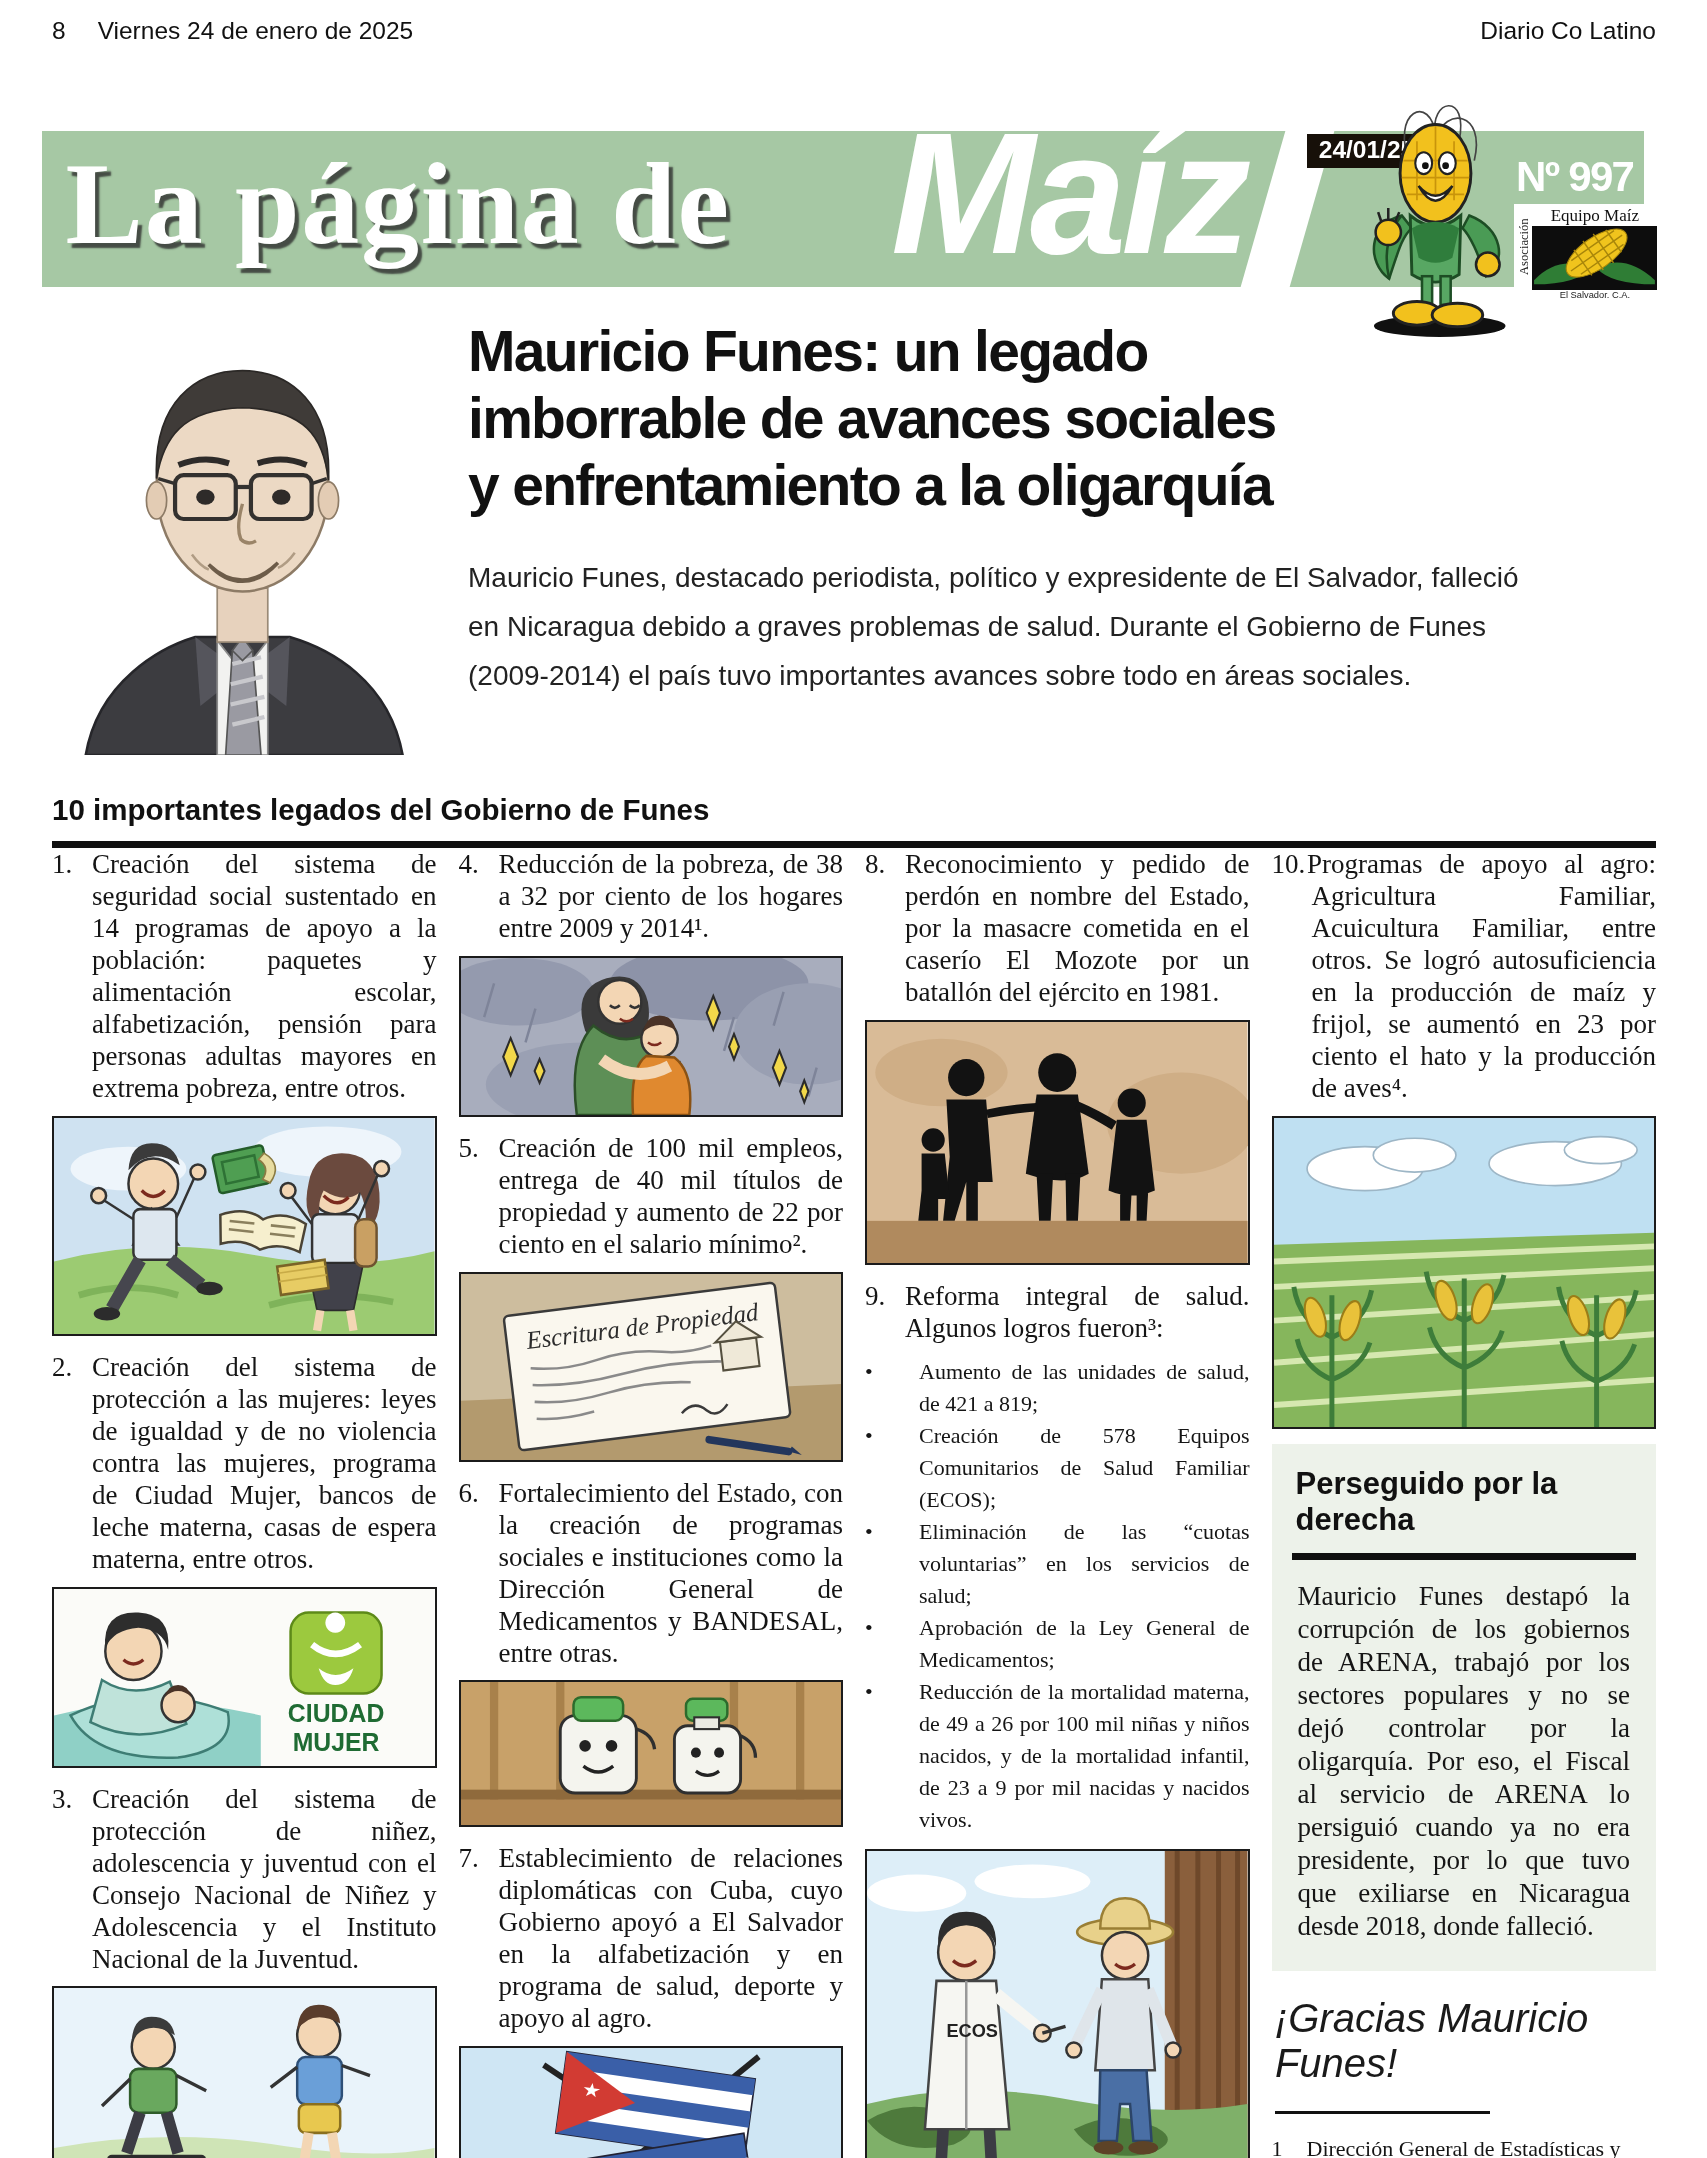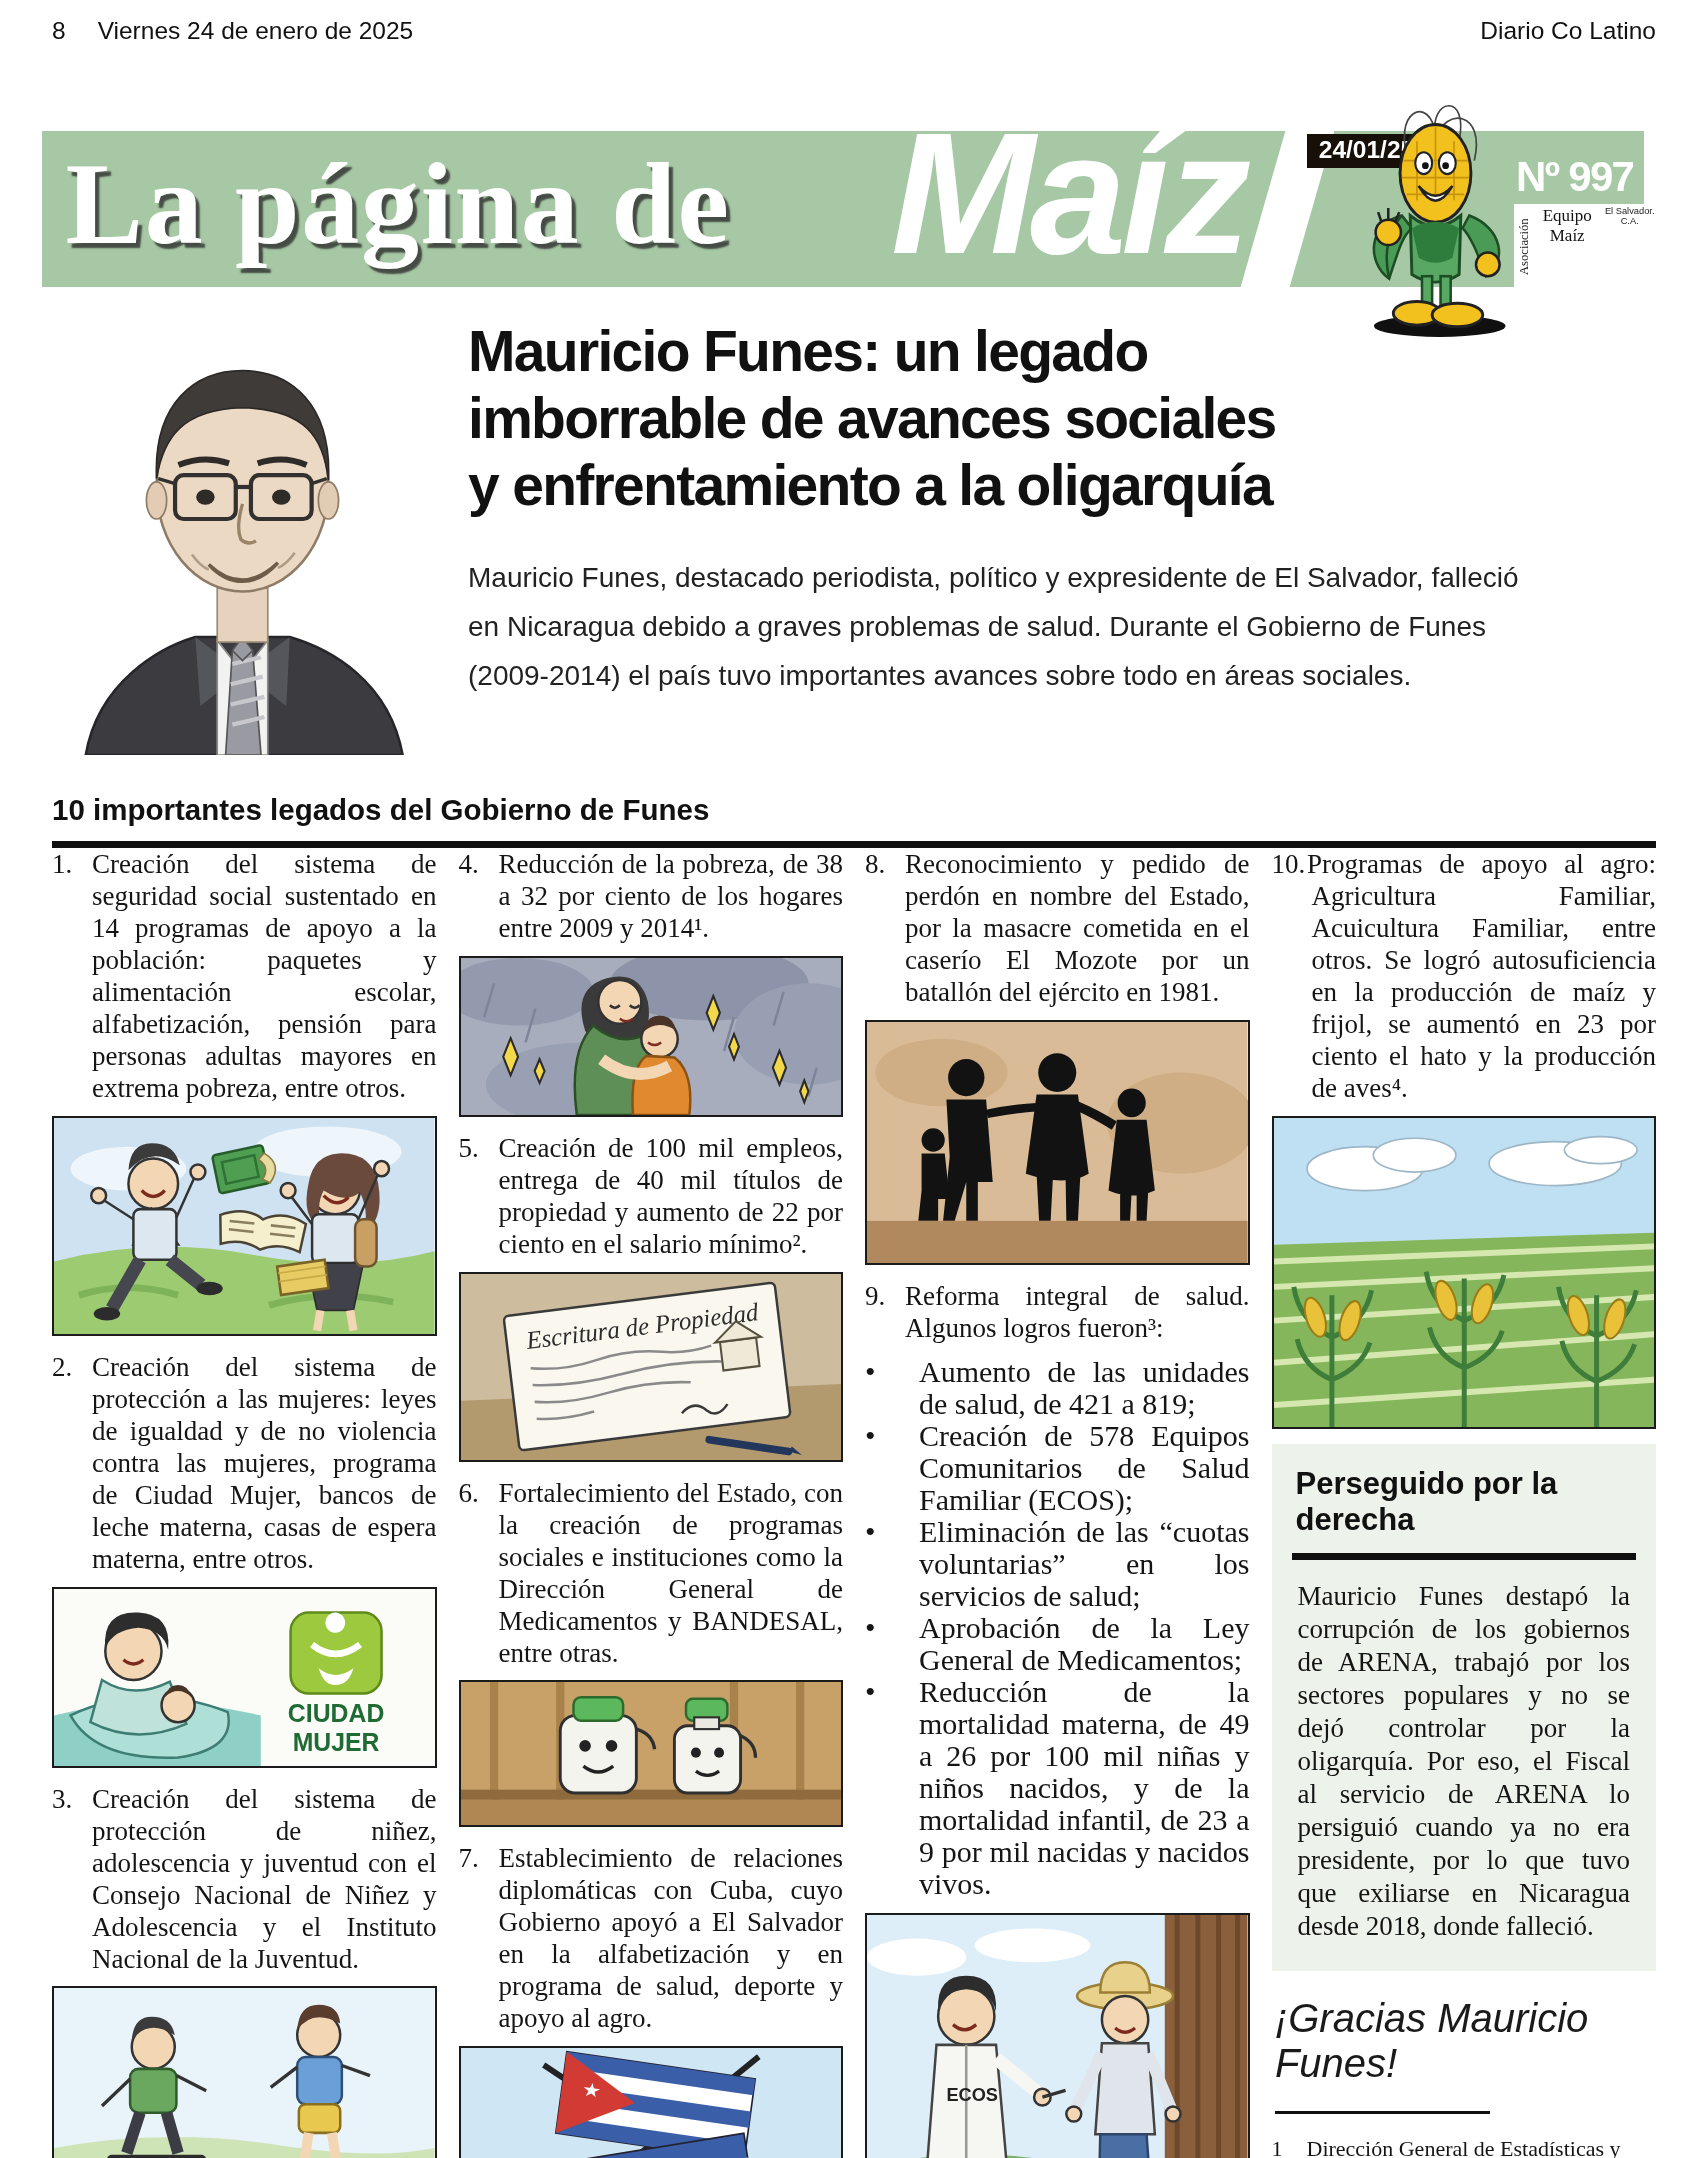--- a/index.html
+++ b/index.html
@@ -26,7 +26,7 @@
   .logo-grid{display:flex;height:100%;}
   .logo-assoc{writing-mode:vertical-rl;transform:rotate(180deg);font-size:12.6px;font-family:"Liberation Serif",serif;
           color:#222;text-align:center;}
-  .logo-main{flex:1;display:flex;flex-direction:row;}
+  .logo-main{flex:1;display:flex;flex-direction:column;}
   .logo-name{font-family:"Liberation Serif",serif;font-size:17px;color:#111;text-align:center;}
   .logo-country{font-family:"Liberation Sans",sans-serif;font-size:9.3px;color:#222;text-align:center;}
   .logo-corn{flex:1;background:#0d0d0d;position:relative;}

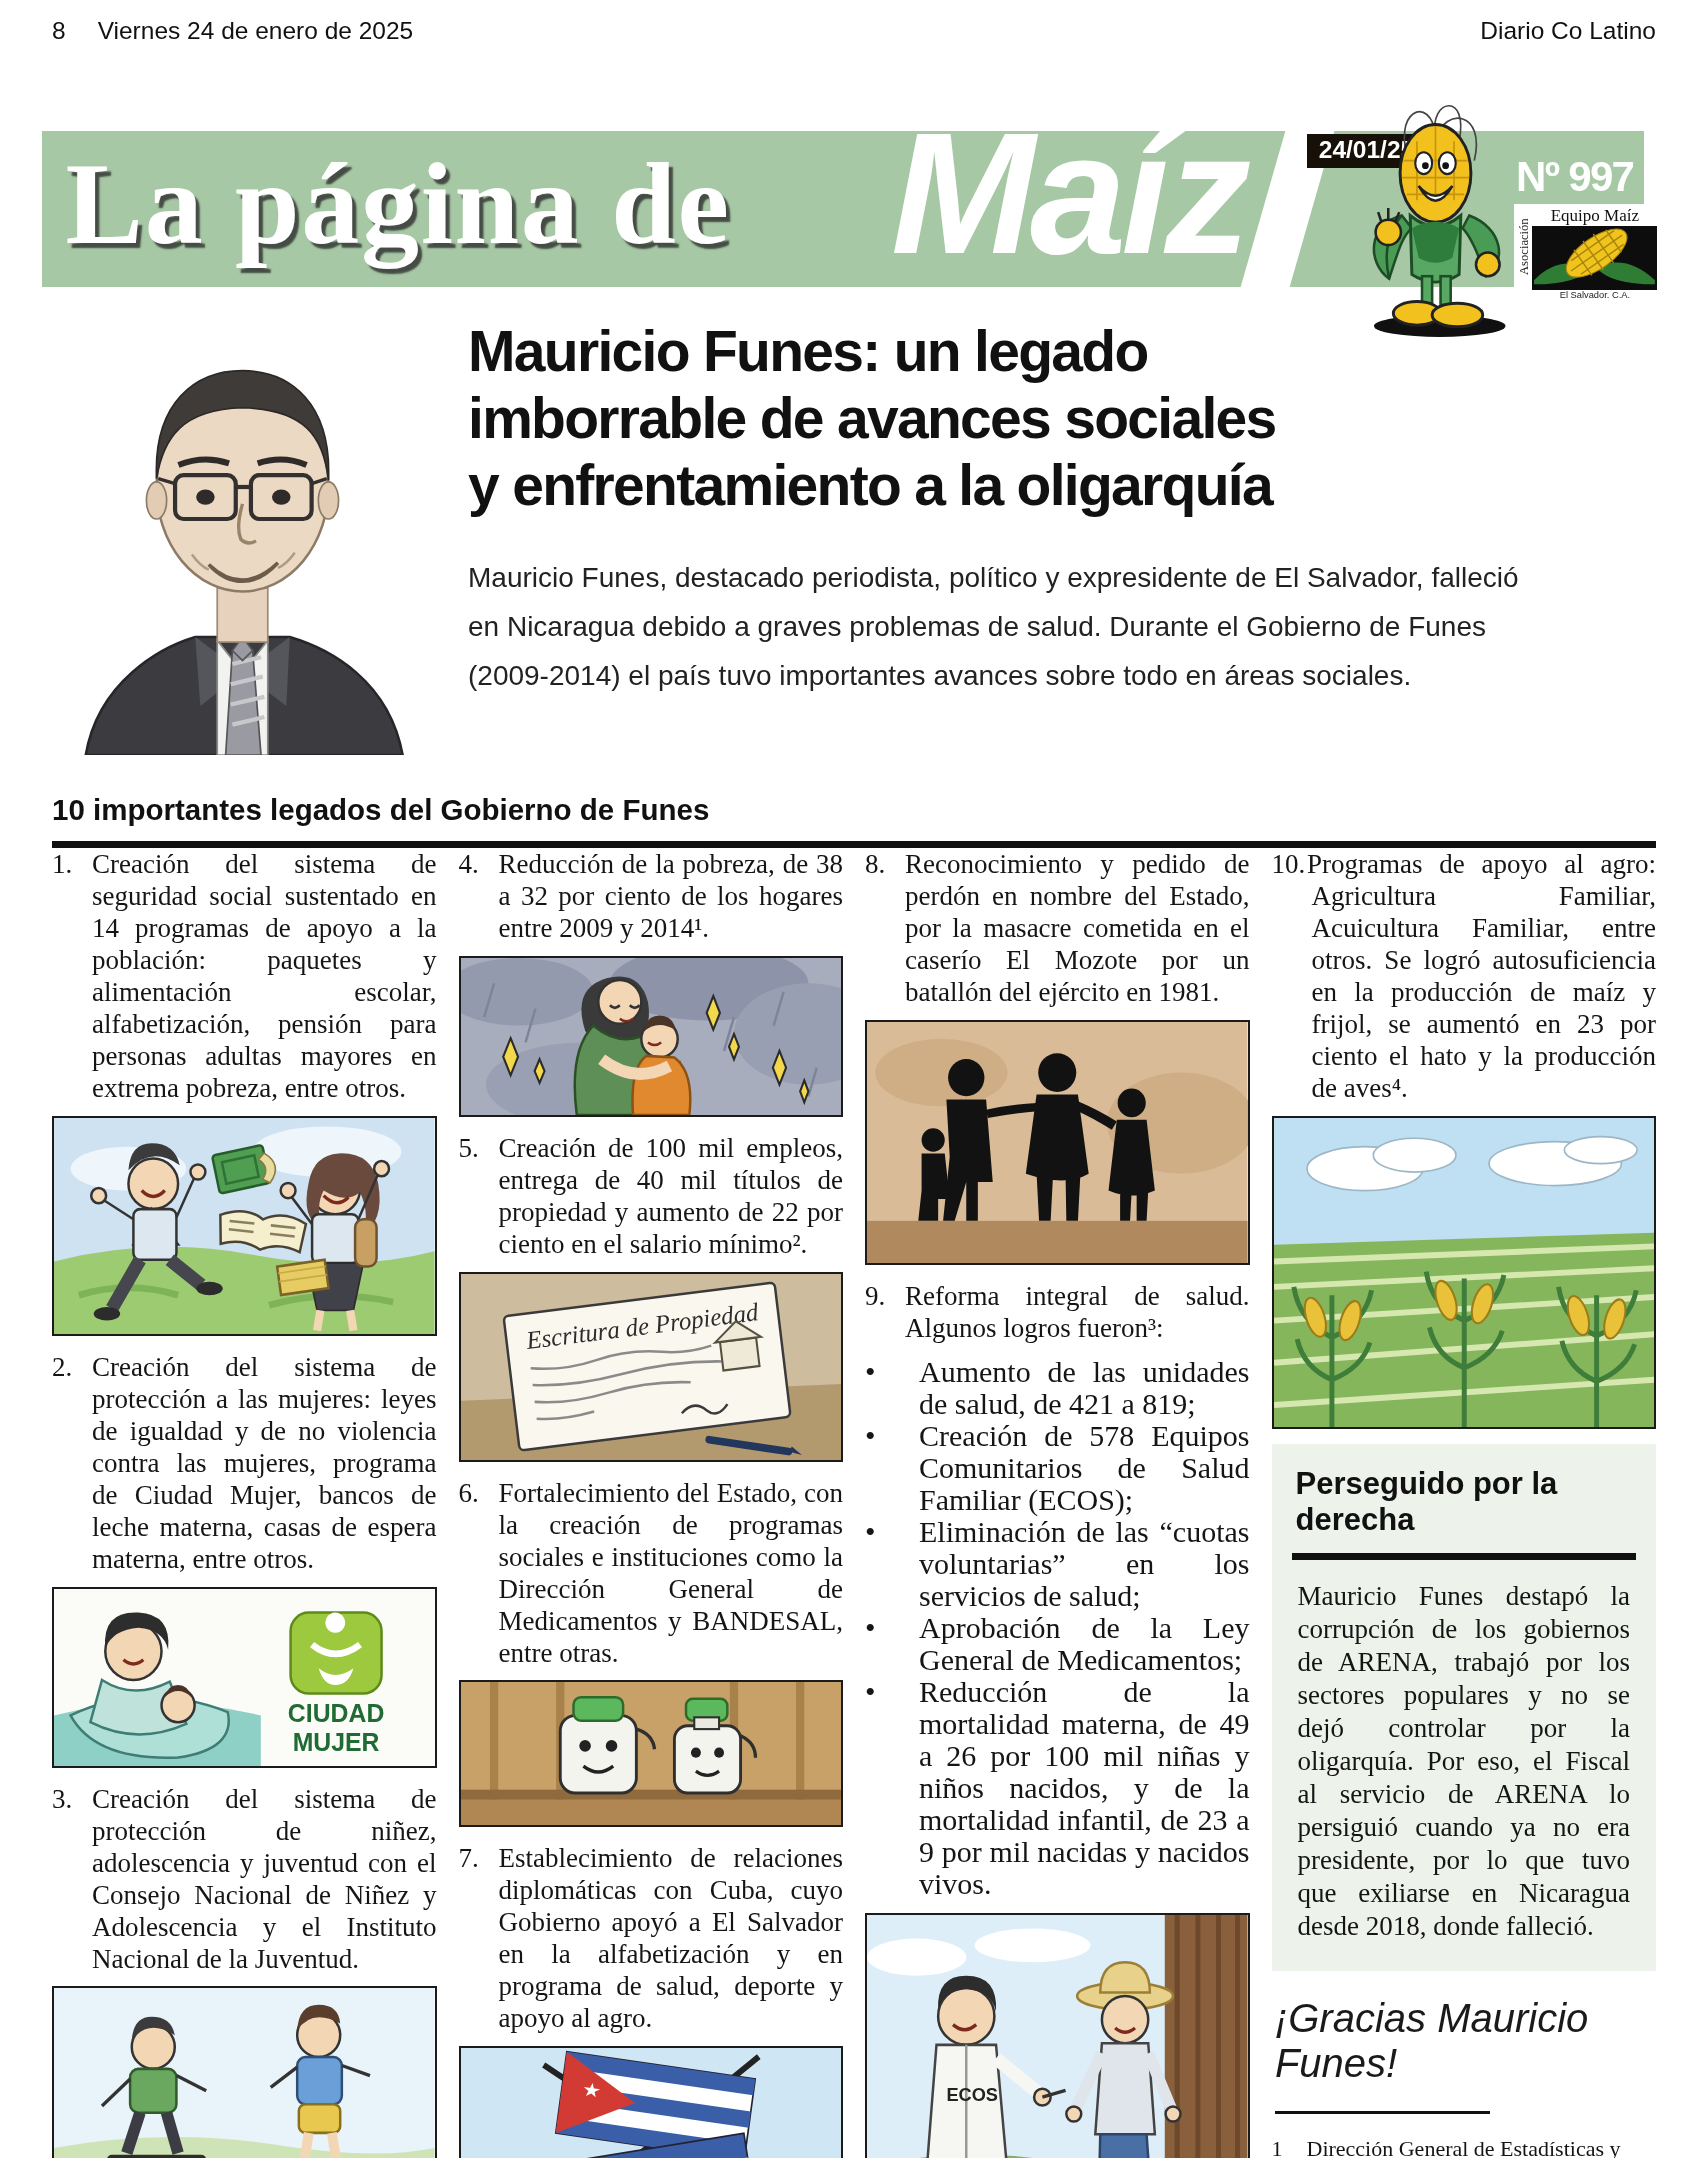--- a/index.html
+++ b/index.html
@@ -52,7 +52,7 @@
         padding-left:40px;text-indent:-40px;}
   .num{display:inline-block;width:40px;text-indent:0;}
   .num-wide{width:auto;padding-right:1.7px;}
-  .bullet{margin:0 0 0;font-size:30px;line-height:32px;text-align:justify;padding-left:54px;text-indent:-54px;}
+  .bullet{margin:0 0 0;font-size:22px;line-height:32px;text-align:justify;padding-left:54px;text-indent:-54px;}
   .bnum{display:inline-block;width:54px;text-indent:0;}
   figure{margin:5px 0 15px;border:2.5px solid #1b1b1b;padding:0;}
   figure svg{display:block;width:100%;height:100%;}

